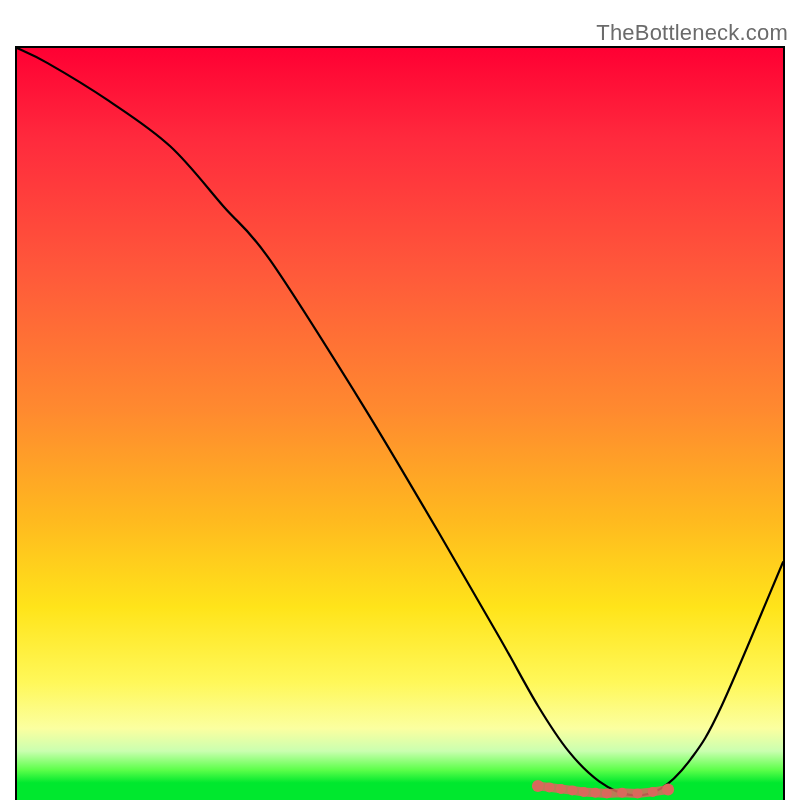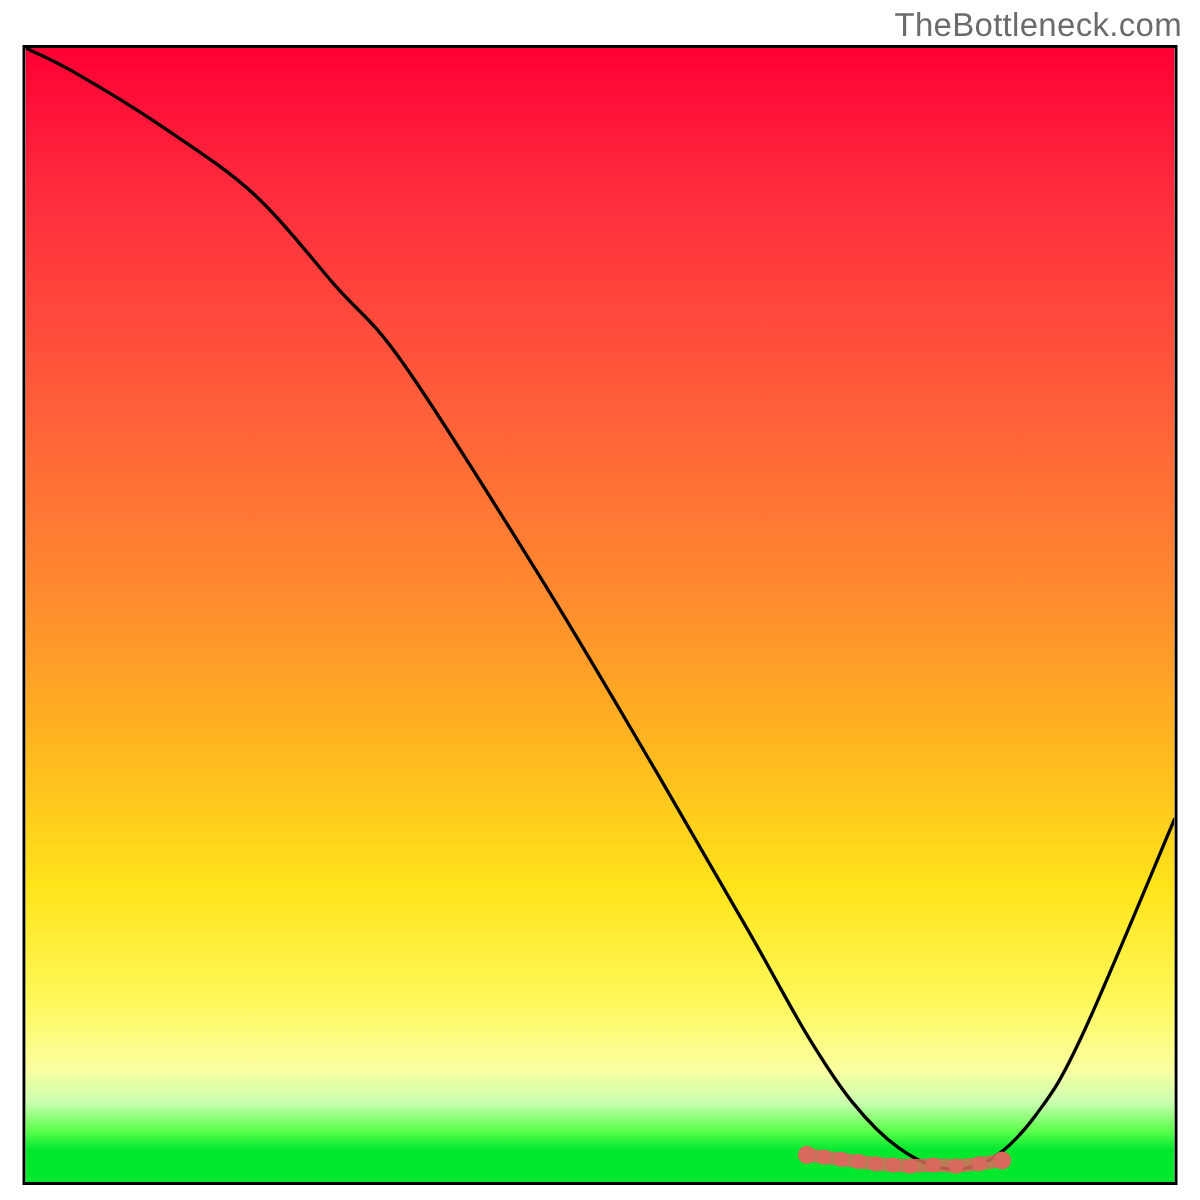--- a/index.html
+++ b/index.html
@@ -15,6 +15,7 @@
     position: relative;
     width: 800px;
     height: 592px;
+    margin-top: 16px;
   }
   .watermark {
     position: absolute;

